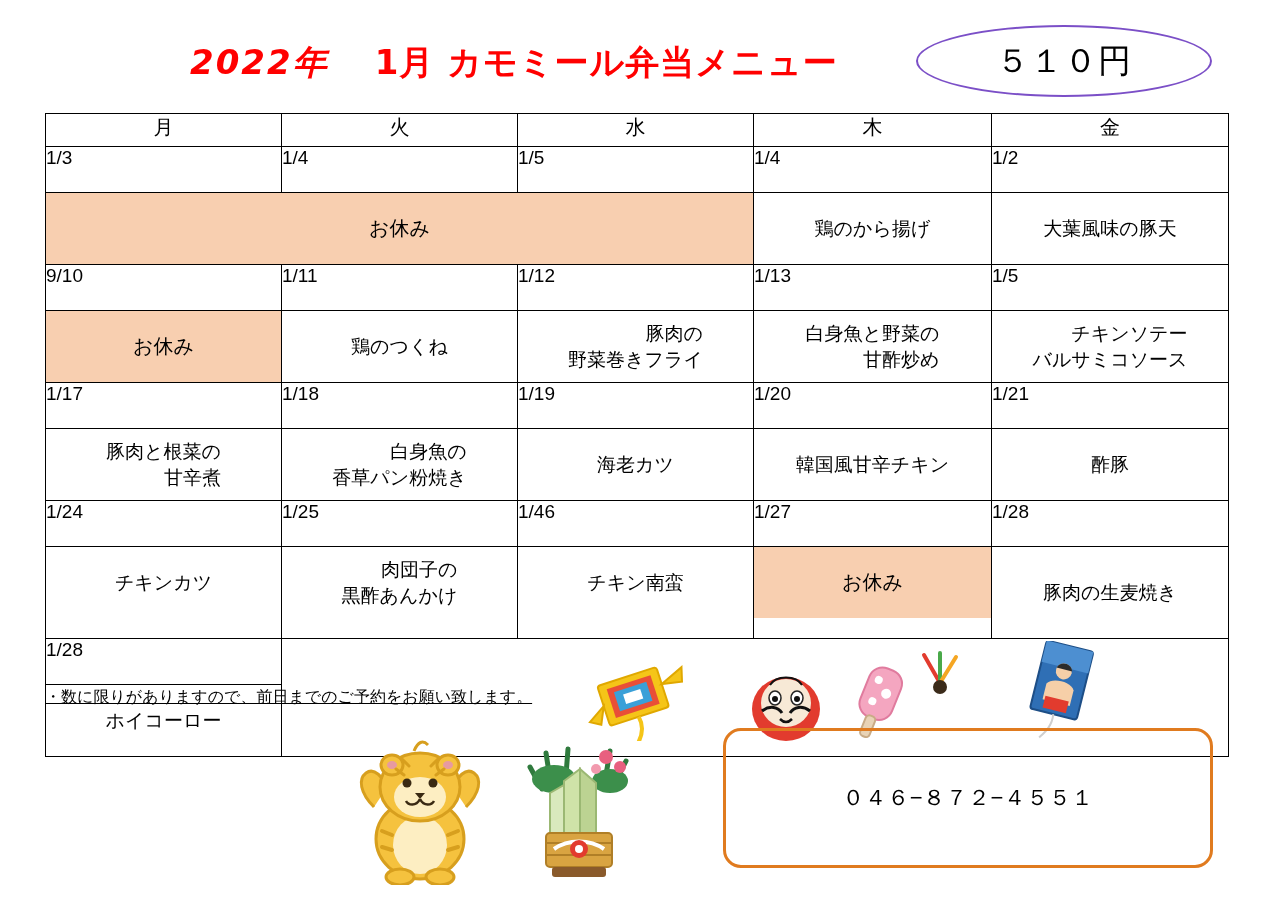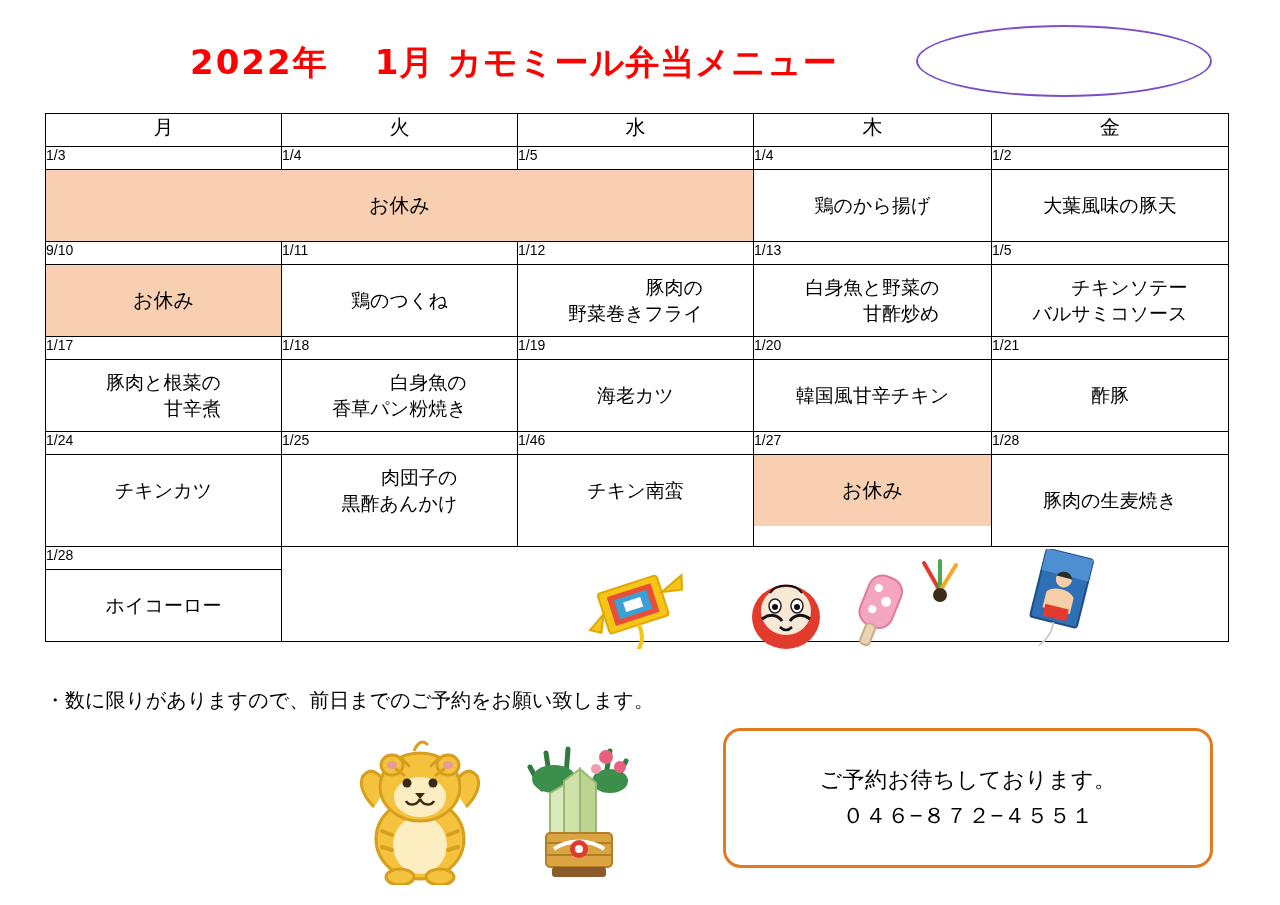--- a/index.html
+++ b/index.html
@@ -32,7 +32,7 @@
     white-space: nowrap;
     font-family: "DejaVu Sans", sans-serif;
   }
-  .title .year { letter-spacing: 2px; }
+  .title .year { letter-spacing: 2px; font-style: italic; }
   .title .gap { display: inline-block; width: 46px; }
   .price-oval {
     position: absolute;

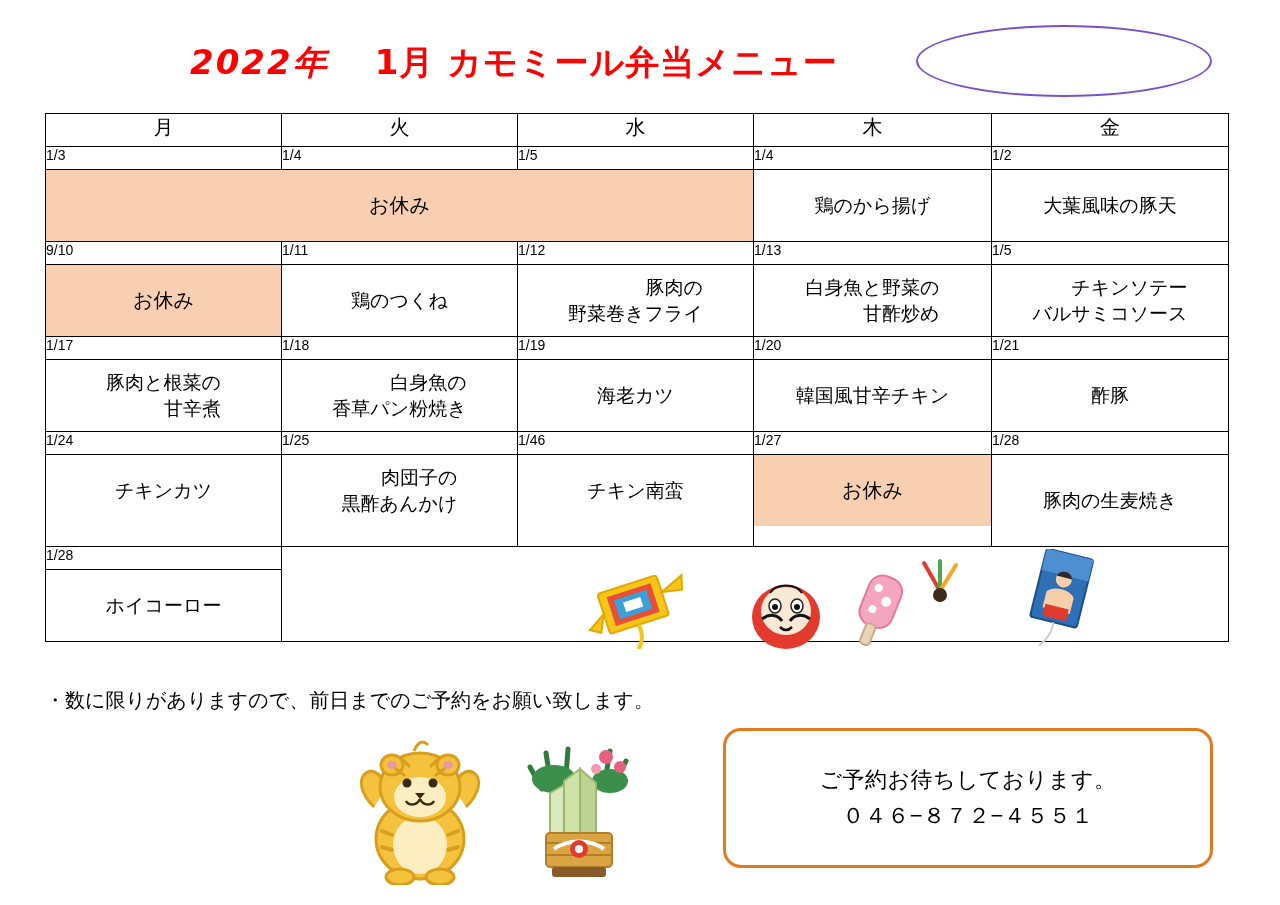--- a/index.html
+++ b/index.html
@@ -162,6 +162,7 @@
     <span class="year">2022年</span><span class="gap"></span><span>1月 カモミール弁当メニュー</span>
   </div>
   <div class="price-oval"></div>
+  <div class="price-text">５１０円</div>
 </div>
 
 <div class="cal-wrap">

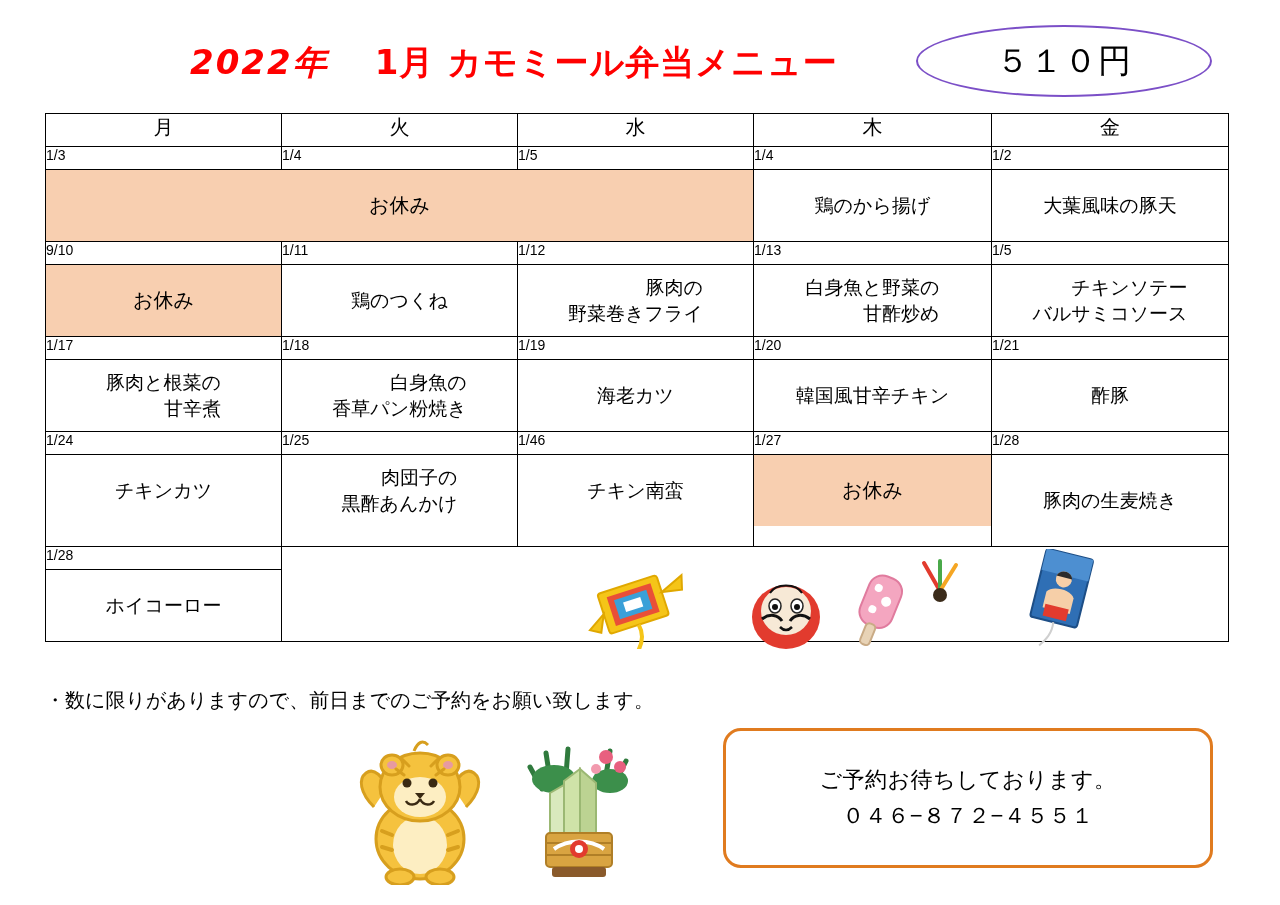--- a/index.html
+++ b/index.html
@@ -92,8 +92,8 @@
     font-size: 20px;
   }
   .date-row-cell {
-    height: 23px;
-    font-size: 14px;
+    height: 46px;
+    font-size: 19px;
     padding: 4px 0 0 10px;
   }
   .half-rest {

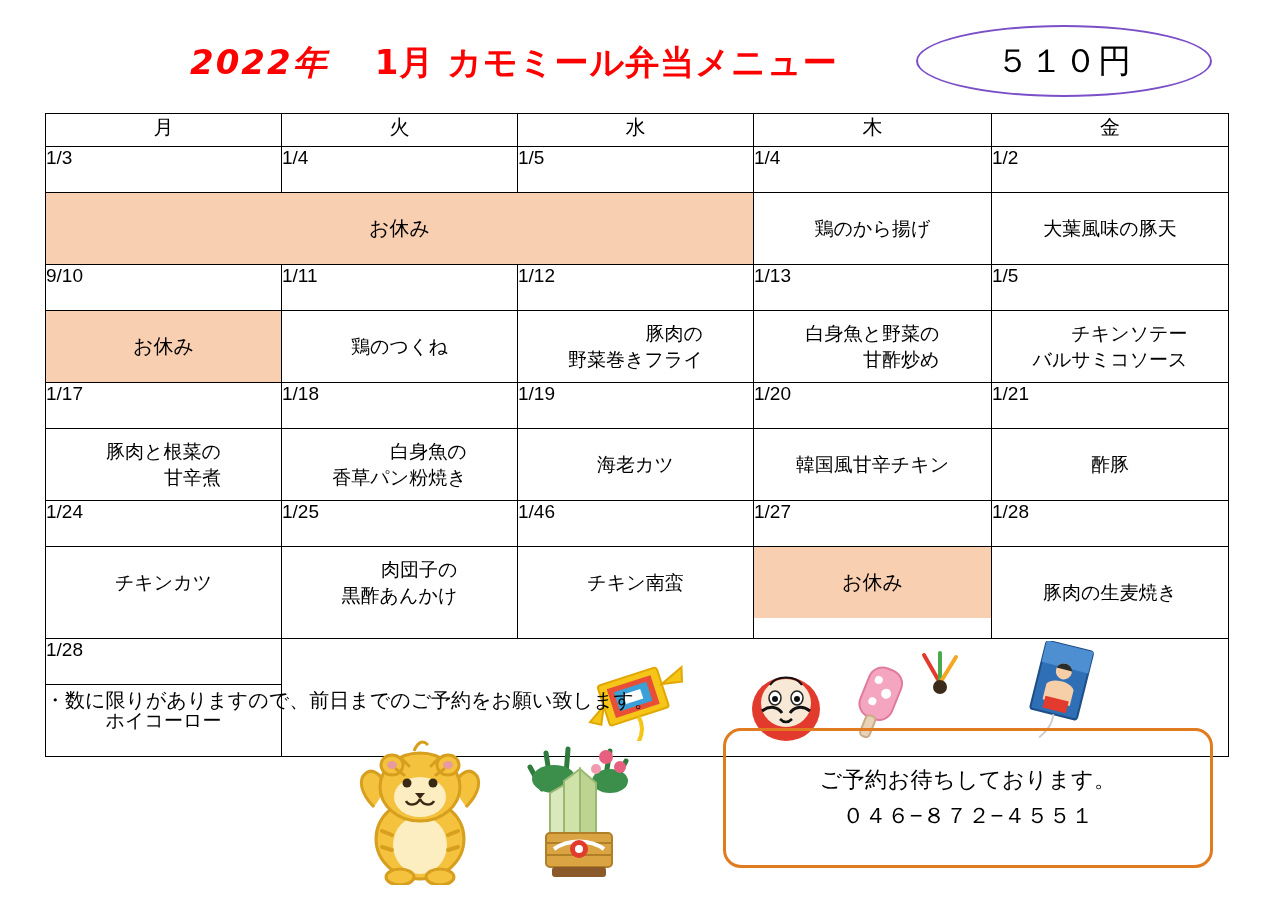--- a/index.html
+++ b/index.html
@@ -125,8 +125,9 @@
     position: absolute;
     left: 45px;
     top: 687px;
-    font-size: 20px;
+    font-size: 16px;
     white-space: nowrap;
+    text-decoration: underline;
   }
 
   

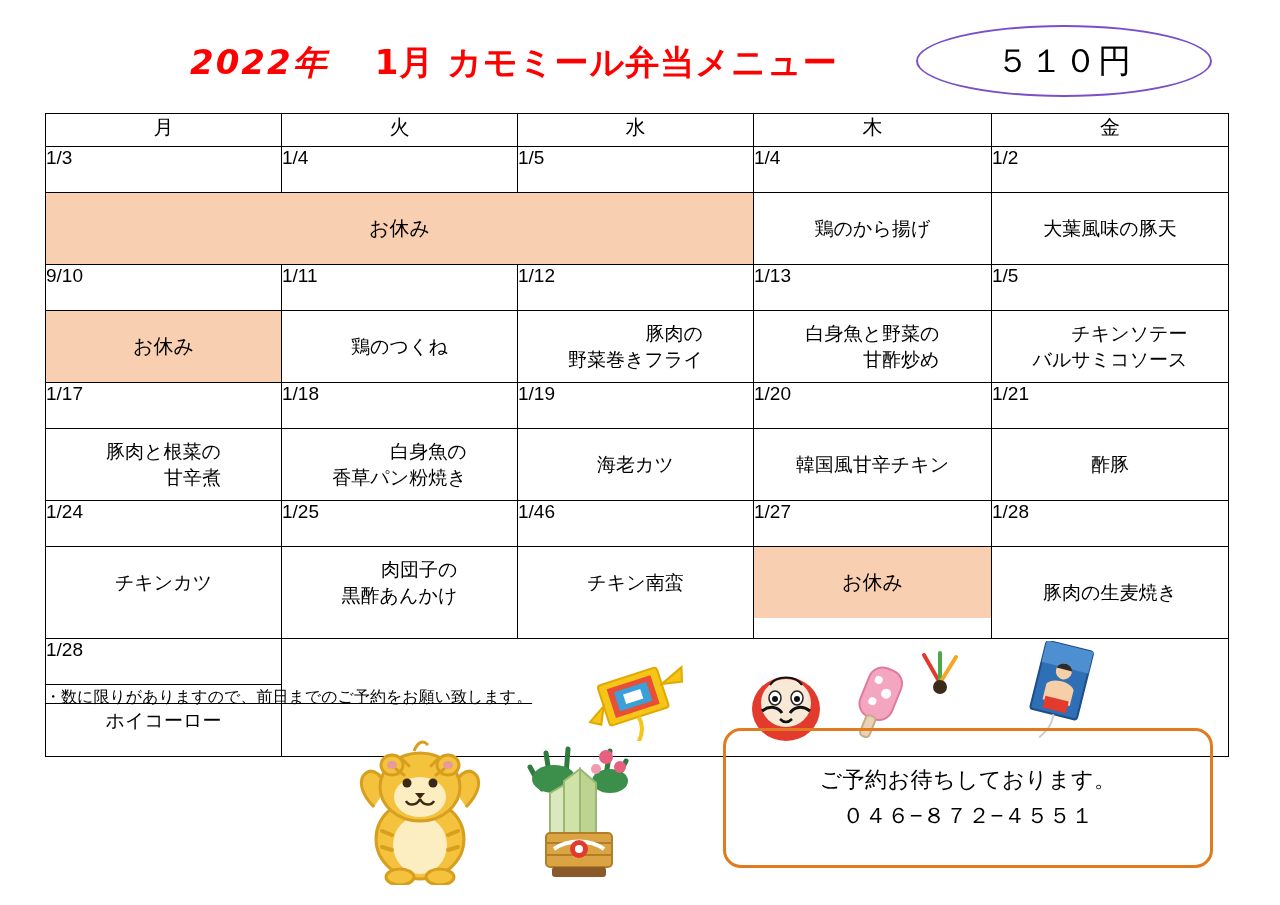--- a/index.html
+++ b/index.html
@@ -423,7 +423,6 @@
 </div>
 
 <div class="contact">
-  <div>ご予約お待ちしております。</div>
   <div>０４６−８７２−４５５１</div>
 </div>
 

